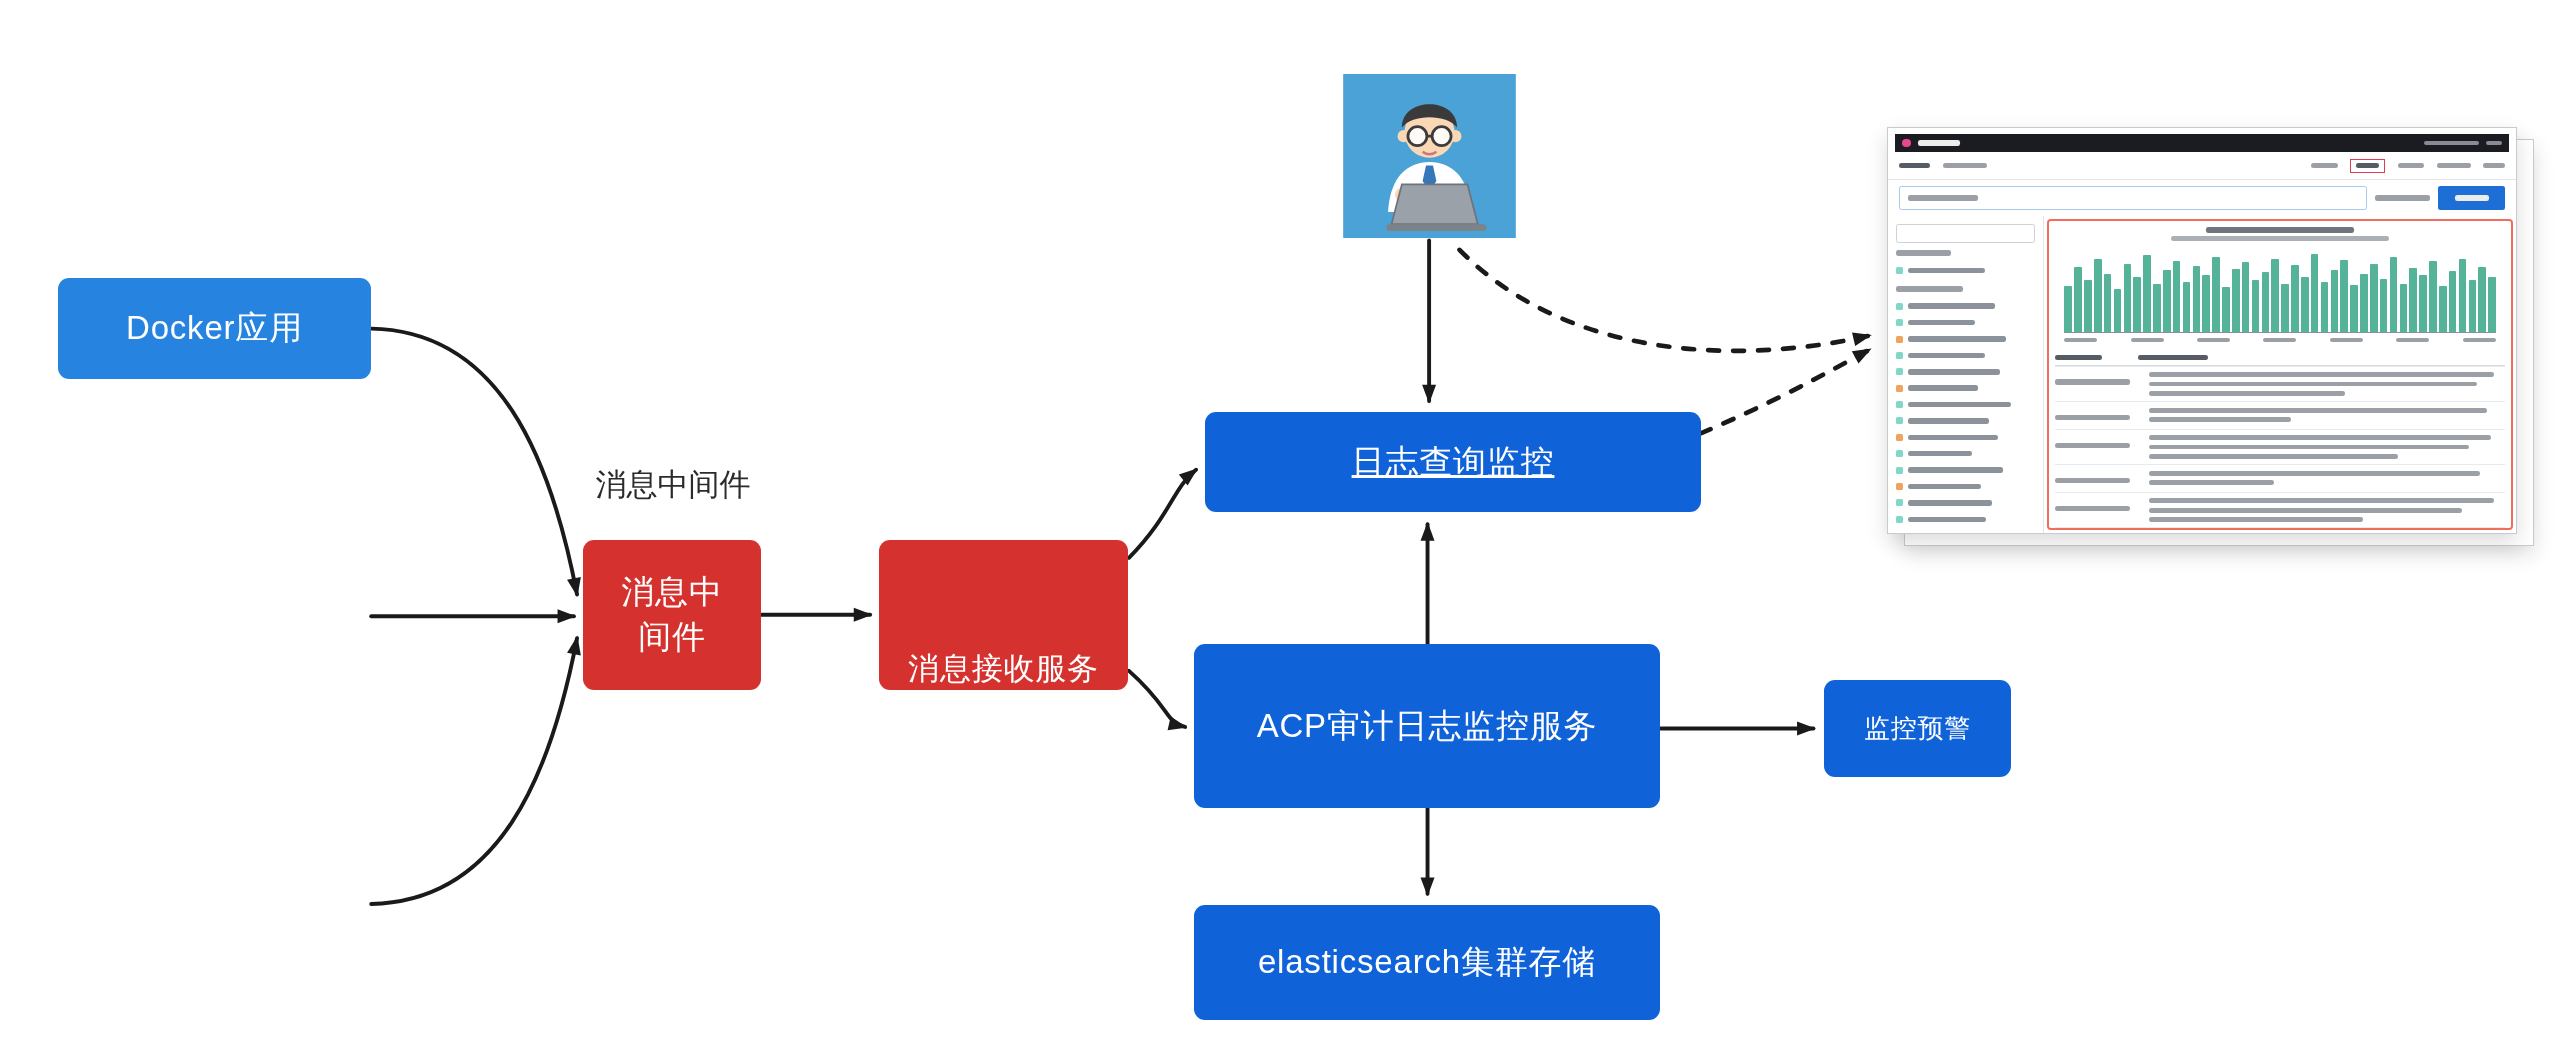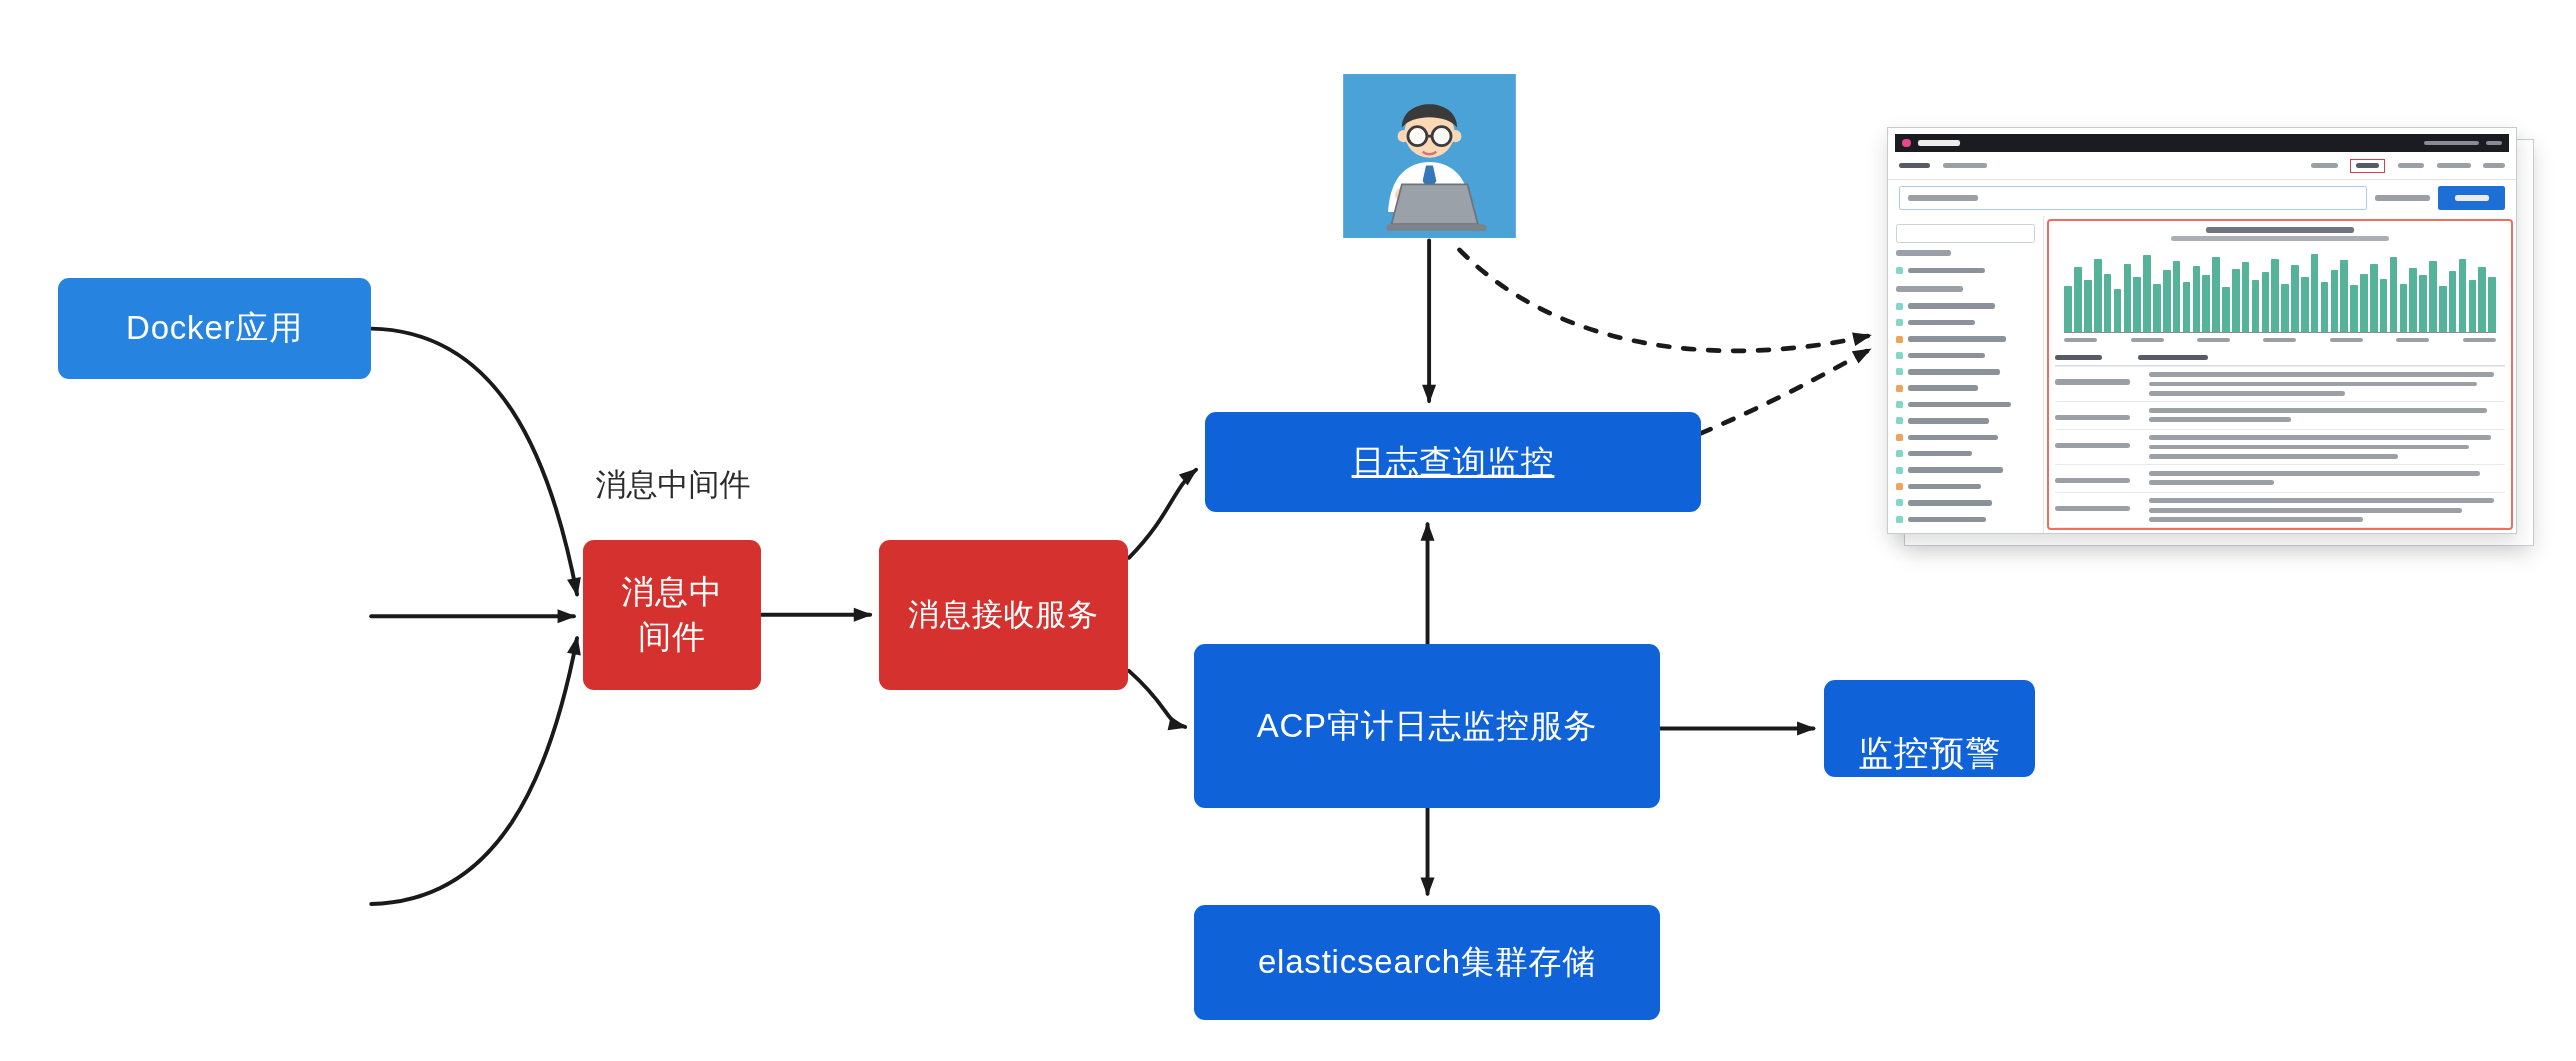--- a/index.html
+++ b/index.html
@@ -34,7 +34,7 @@
   .n-fastjar { left:58px;   top:838px; width:313px; height:100px; background:#9c2bb5; }
   .n-mq      { left:583px;  top:524px;  width:178px; height:150px; background:#d5322f; }
   .n-mq .wrap { width:109px; word-break:break-all; line-height:1.35; margin:0 auto; }
-  .n-recv    { left:879px; top:524px;  width:249px; height:150px; background:#d5322f; font-size:31px; }
+  .n-recv    { left:879px; top:524px;  width:249px; height:150px; background:#d5322f; font-size:31px;align-items:flex-end; }
   .n-query   { left:1205px; top:396px;  width:496px; height:100px; background:#1062d9;text-decoration:underline; }
   .n-acp     { left:1194px; top:628px;  width:466px; height:164px; background:#1062d9; }
   .n-es      { left:1194px; top:889px; width:466px; height:115px; background:#1062d9; }

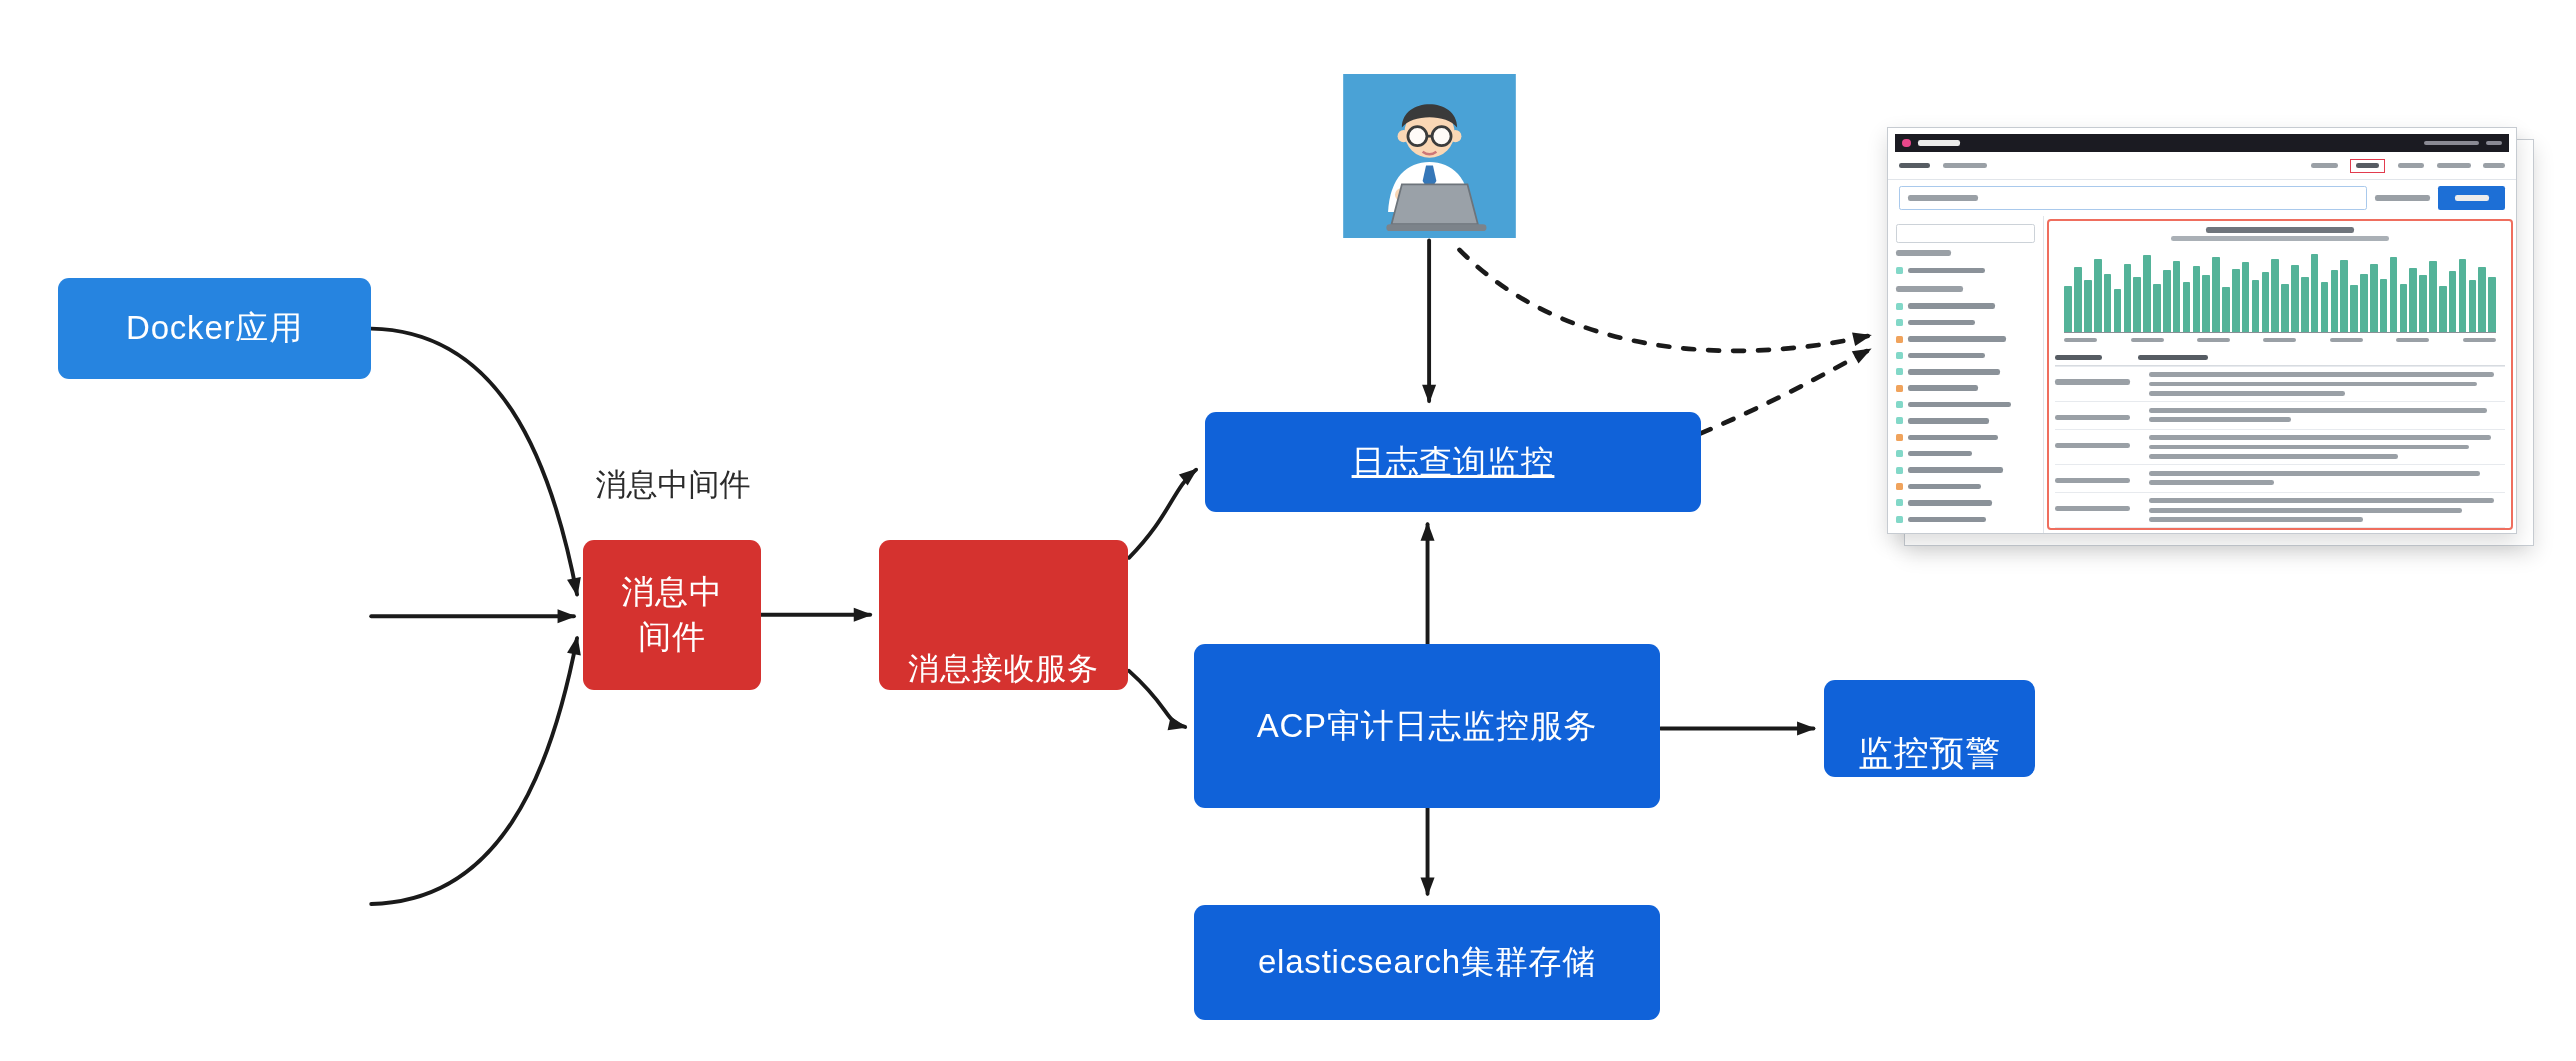--- a/index.html
+++ b/index.html
@@ -38,7 +38,7 @@
   .n-query   { left:1205px; top:396px;  width:496px; height:100px; background:#1062d9;text-decoration:underline; }
   .n-acp     { left:1194px; top:628px;  width:466px; height:164px; background:#1062d9; }
   .n-es      { left:1194px; top:889px; width:466px; height:115px; background:#1062d9; }
-  .n-alert   { left:1824px; top:664px;  width:211px; height:97px; background:#1062d9; font-size:35px;align-items:flex-end; }
+  .n-alert   { left:1824px; top:664px;  width:187px; height:97px; background:#1062d9; font-size:26px; }
 
   .mq-caption {
     position:absolute; left:560px; top:448px; width:226px;

